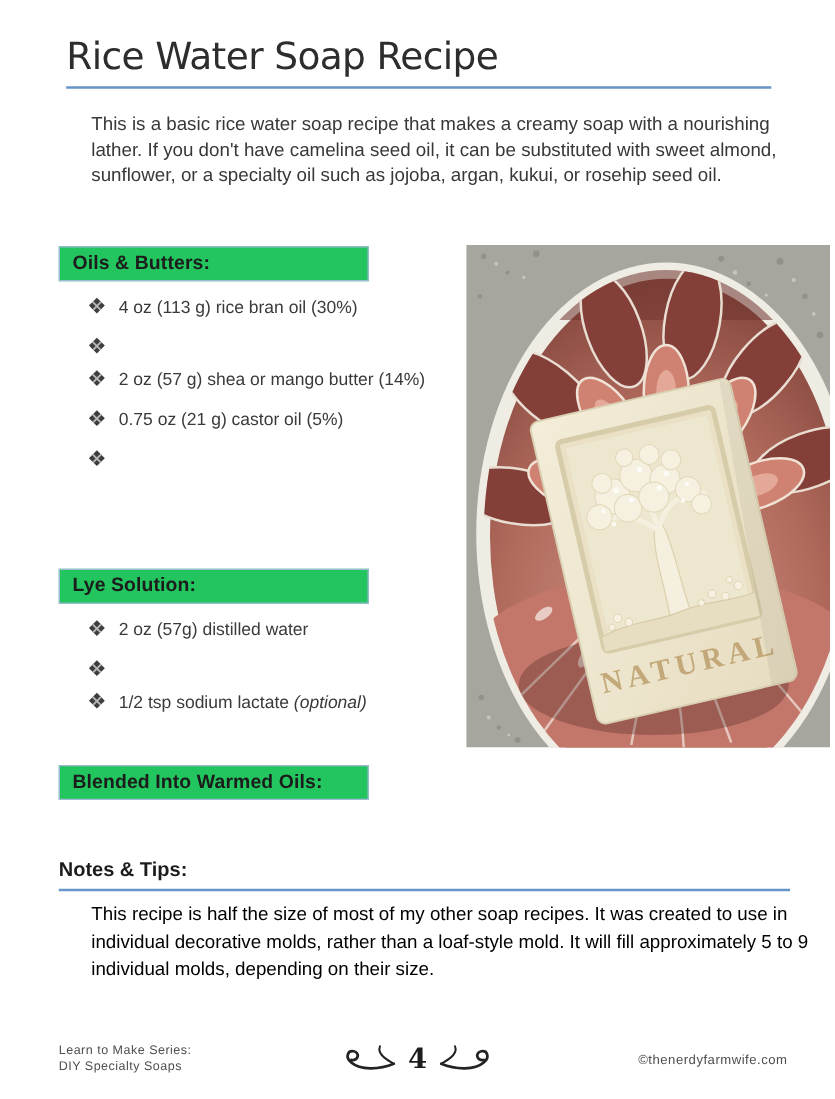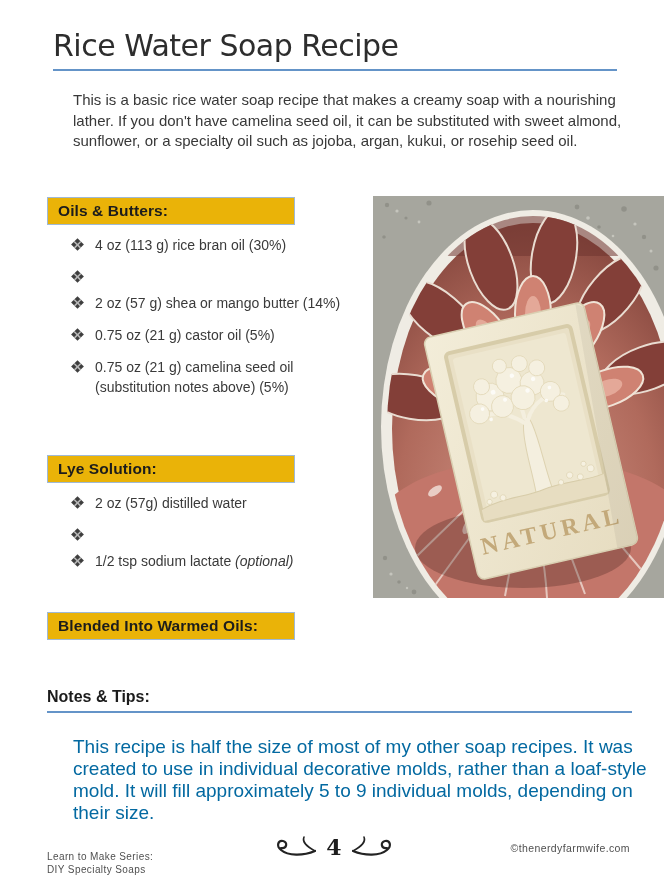--- a/index.html
+++ b/index.html
@@ -25,7 +25,7 @@
   .sec-1{top:455px;}
   .sec-2{top:612px;}
   .heading-box{
-    box-sizing:border-box;width:248px;border:1.5px solid #9fb9d6;background:#eab308;
+    box-sizing:border-box;width:248px;border:1.5px solid #9fb9d6;background:#22c55e;
     padding:4px 8px 4px 10px;font-size:15.5px;font-weight:bold;color:#1c1c1c;
     letter-spacing:0.1px;
   }

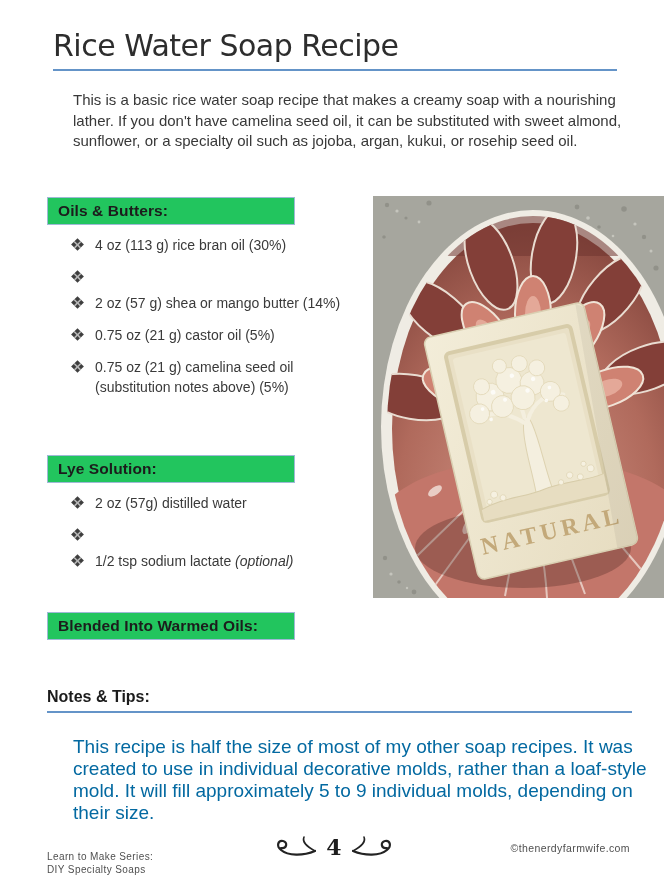--- a/index.html
+++ b/index.html
@@ -99,7 +99,6 @@
       </li>
       <li>
         <span class="bullet"></span>
-        <span>0.75 oz (21 g) camelina seed oil<br>(substitution notes above) (5%)</span>
       </li>
     </ul>
 </section>

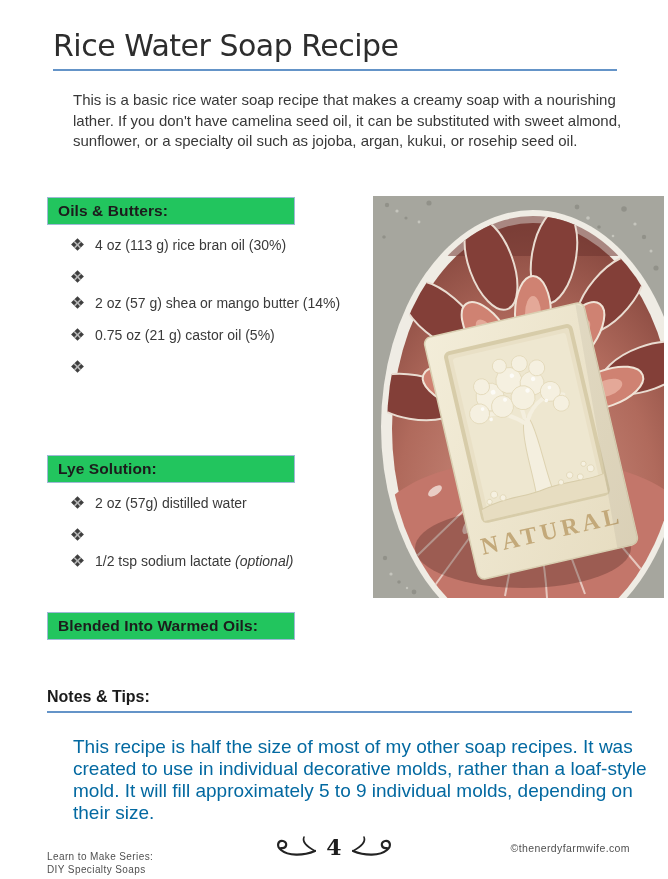--- a/index.html
+++ b/index.html
@@ -49,8 +49,8 @@
   }
   .notes-rule{position:absolute;left:47px;top:711px;width:585px;height:2px;background:#6494c8;}
   .notes-body{
-    position:absolute;left:73px;top:736px;width:580px;margin:0;
-    font-size:19px;line-height:22px;color:#0369a1;
+    position:absolute;left:73px;top:721px;width:580px;margin:0;
+    font-size:15px;line-height:22px;color:#000000;
   }
   
   .photo{position:absolute;left:373px;top:196px;width:291px;height:402px;margin:0;}

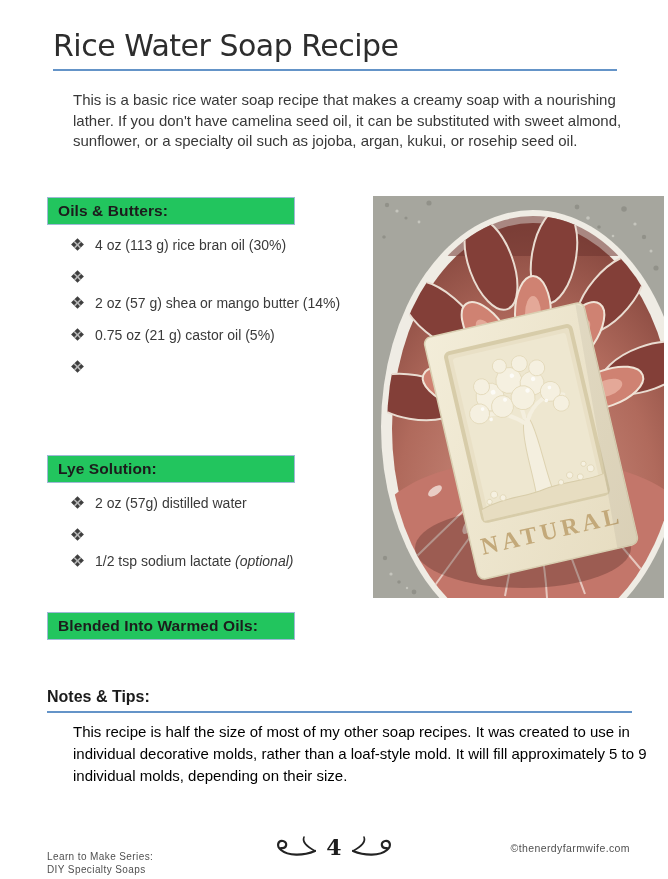--- a/index.html
+++ b/index.html
@@ -58,7 +58,7 @@
   
   .footer-left{
     position:absolute;left:47px;top:834px;font-size:10px;line-height:13px;
-    color:#4f4f4f;letter-spacing:0.4px;margin-top:16px;
+    color:#4f4f4f;letter-spacing:0.4px;
   }
   .footer-center{
     position:absolute;left:240px;top:830px;width:188px;height:34px;

